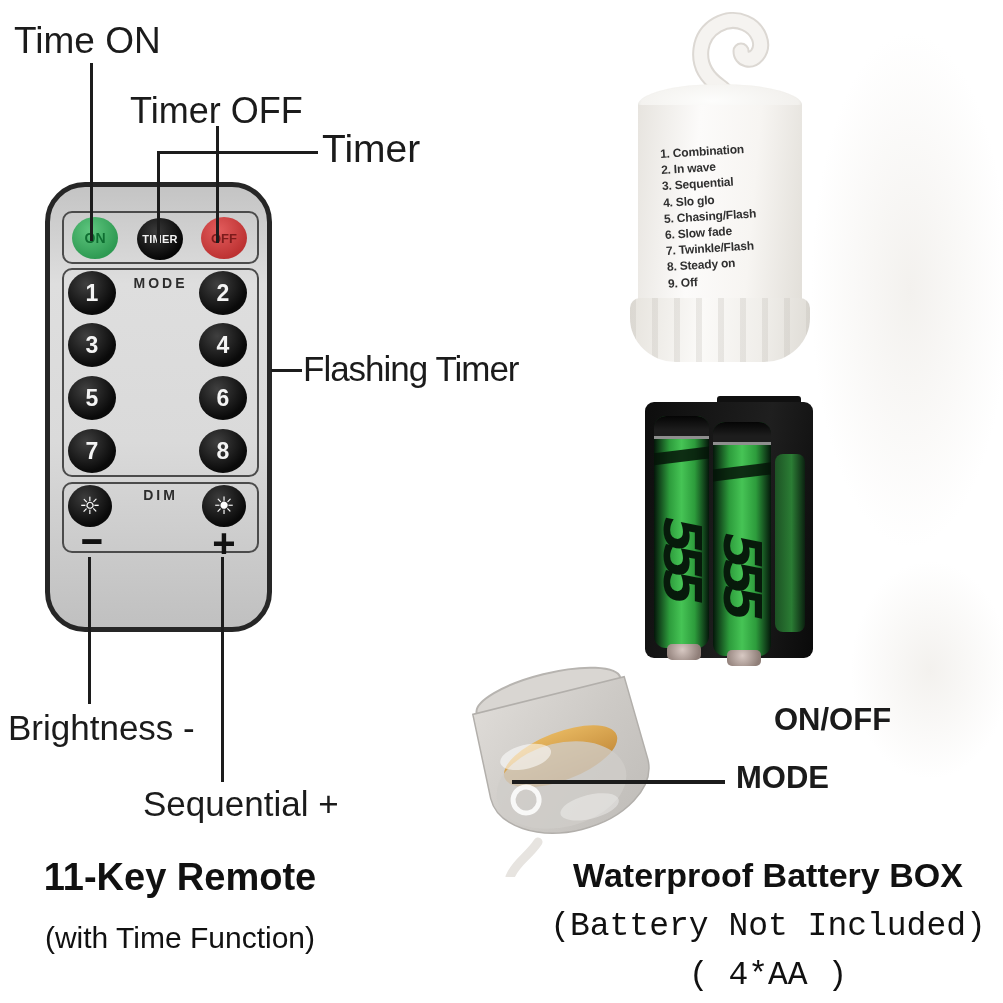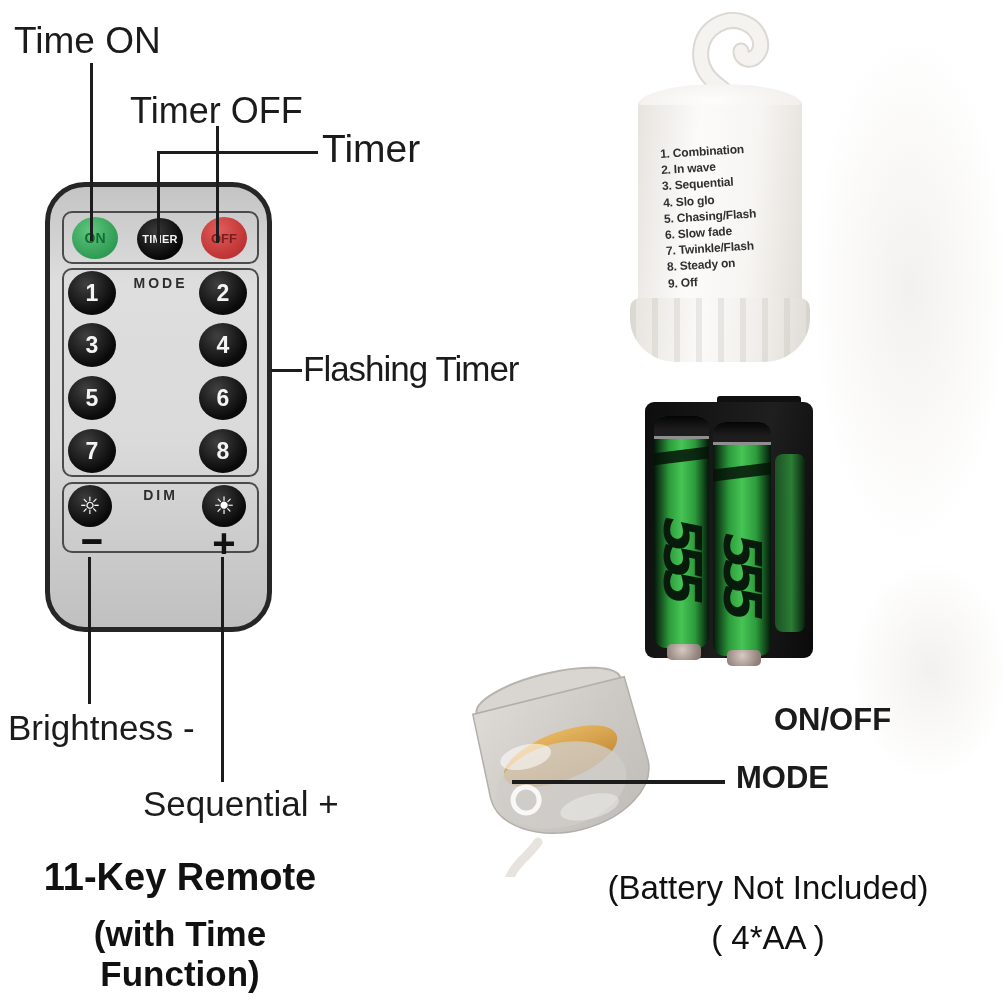--- a/index.html
+++ b/index.html
@@ -242,6 +242,7 @@
   <div class="cap-sub">(with Time Function)</div>
 </div>
 <div class="abs caption" style="left:548px;top:856px;width:440px;">
+  <div class="cap-title-sm">Waterproof Battery BOX</div>
   <div class="cap-sub-sm">(Battery Not Included)</div>
   <div class="cap-sub-sm" style="margin-top:12px;">( 4*AA )</div>
 </div>

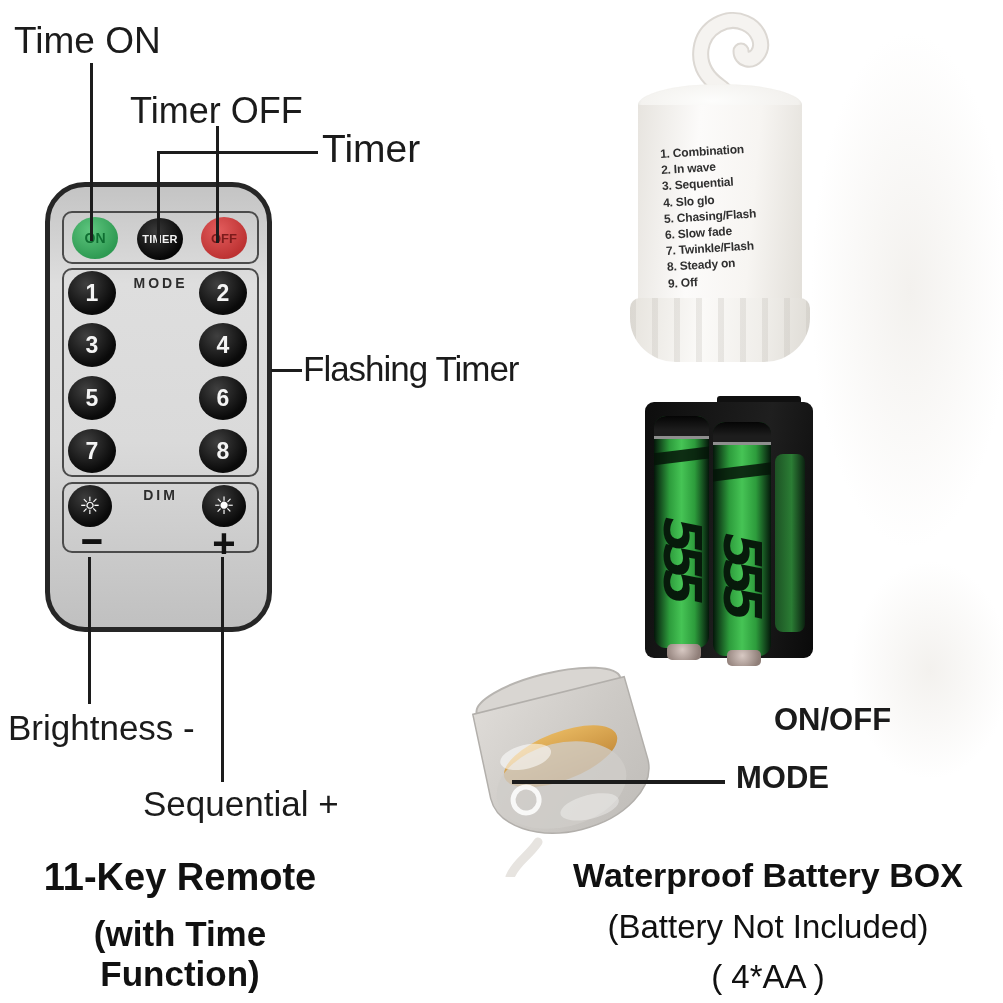--- a/index.html
+++ b/index.html
@@ -110,7 +110,7 @@
   
   .caption{color:#111;text-align:center;z-index:6;}
   .cap-title{font-weight:bold;font-size:38px;}
-  .cap-sub{font-size:35px;margin-top:15px;font-weight:bold;}
+  .cap-sub{font-size:30px;margin-top:22px;}
   .cap-title-sm{font-weight:bold;font-size:34px;}
   .cap-sub-sm{font-size:33px;margin-top:13px;}
   .bg-blob{background:radial-gradient(ellipse at center,#f3f1ee 0%,rgba(243,241,238,0) 70%);z-index:1;}

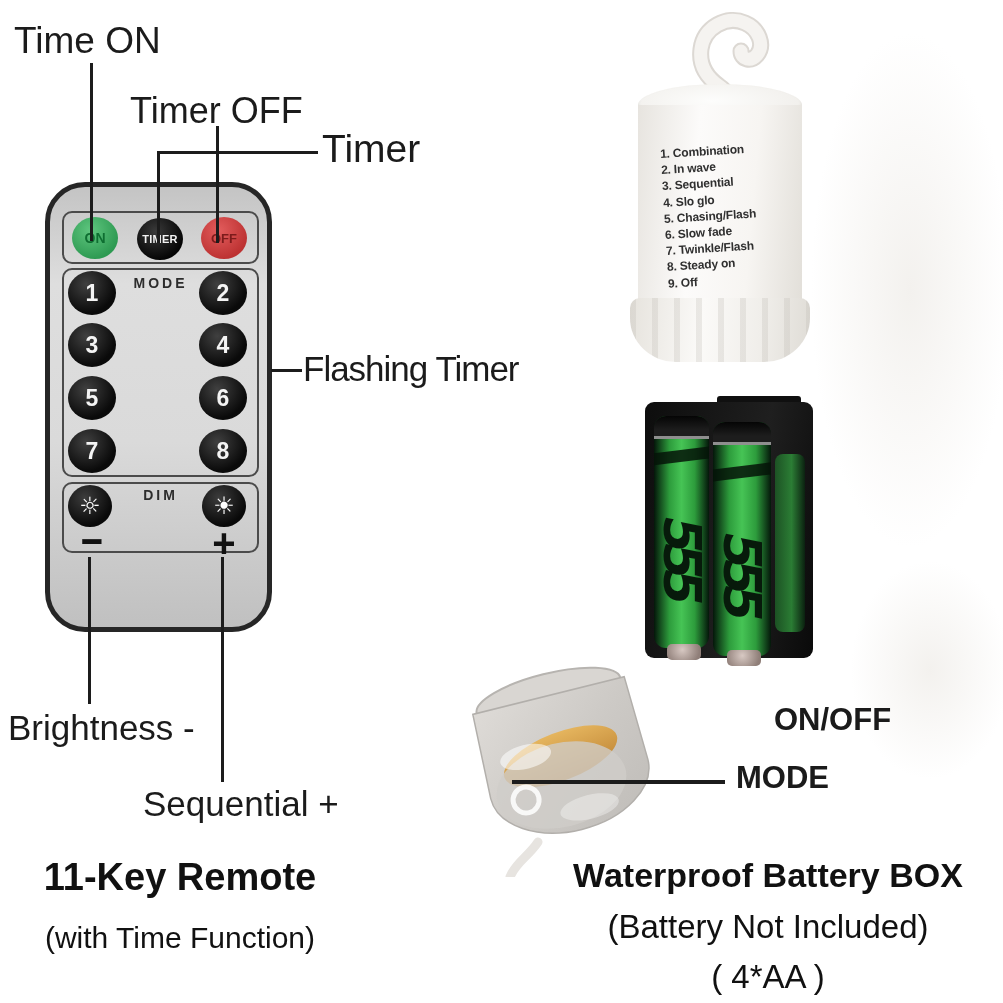--- a/index.html
+++ b/index.html
@@ -112,7 +112,7 @@
   .cap-title{font-weight:bold;font-size:38px;}
   .cap-sub{font-size:30px;margin-top:22px;}
   .cap-title-sm{font-weight:bold;font-size:34px;}
-  .cap-sub-sm{font-size:33px;margin-top:13px;}
+  .cap-sub-sm{font-size:33px;margin-top:13px;font-family:Liberation Mono, monospace;}
   .bg-blob{background:radial-gradient(ellipse at center,#f3f1ee 0%,rgba(243,241,238,0) 70%);z-index:1;}
 </style>
 </head>

